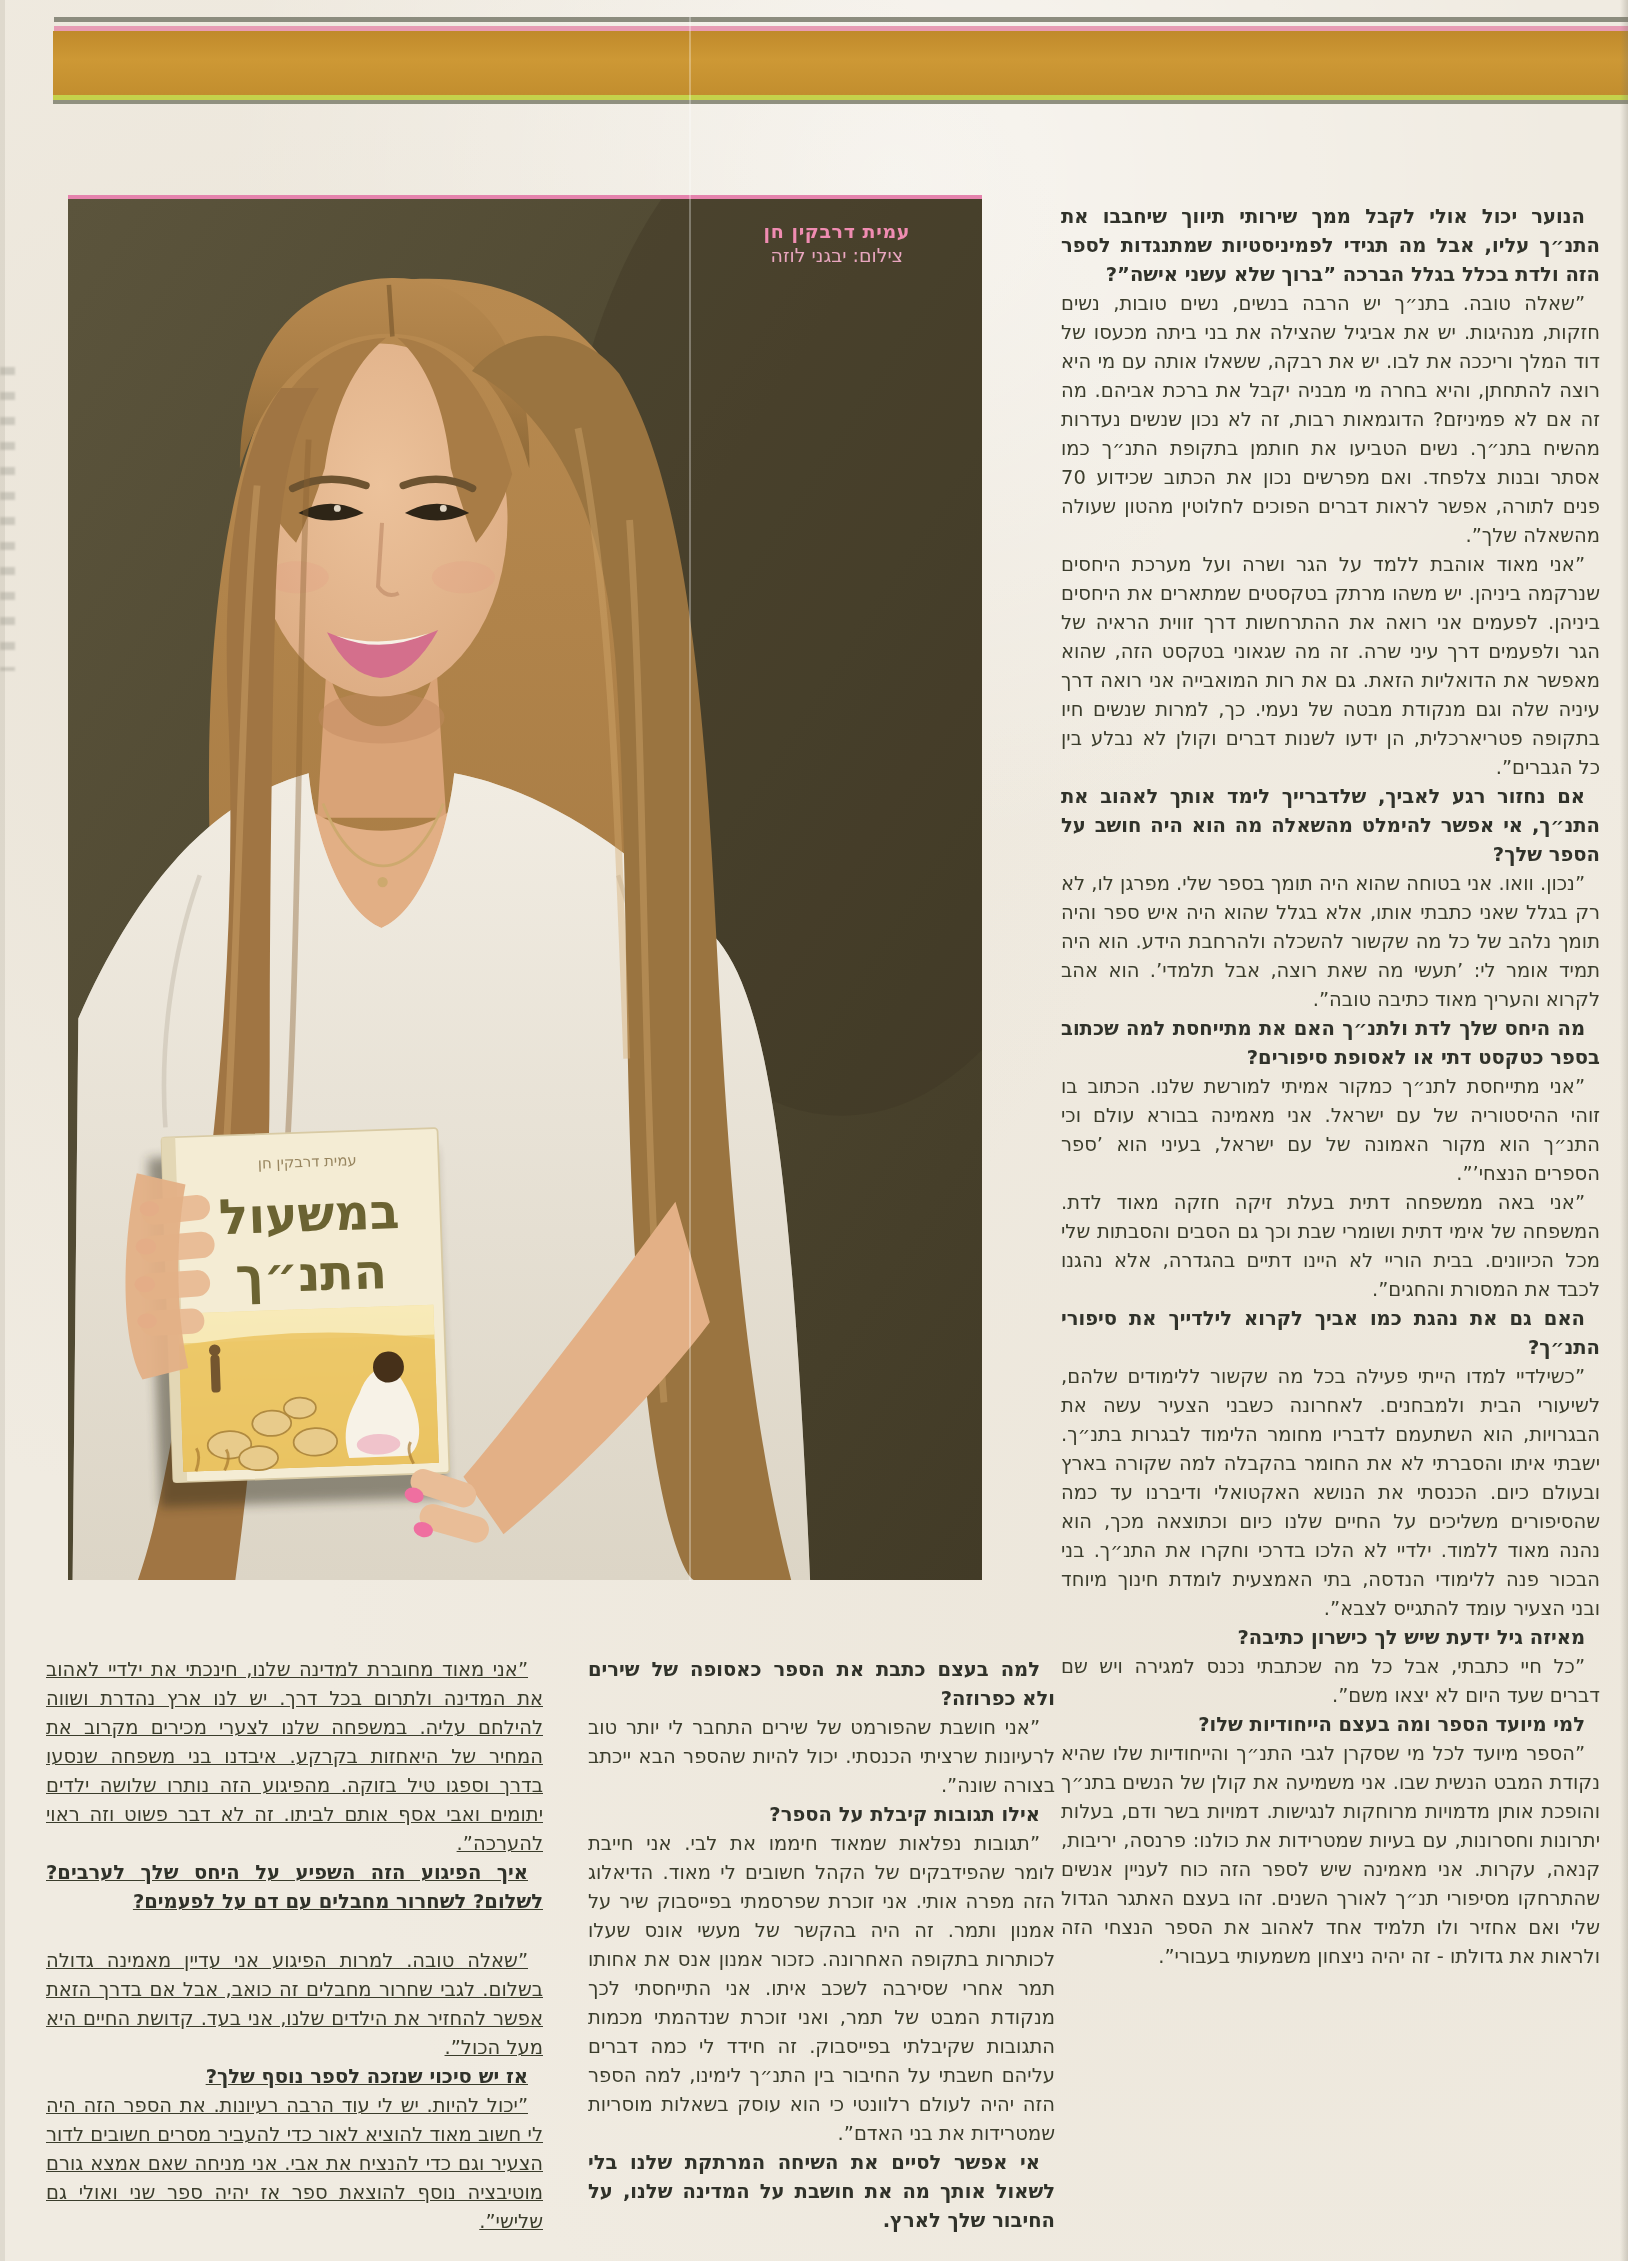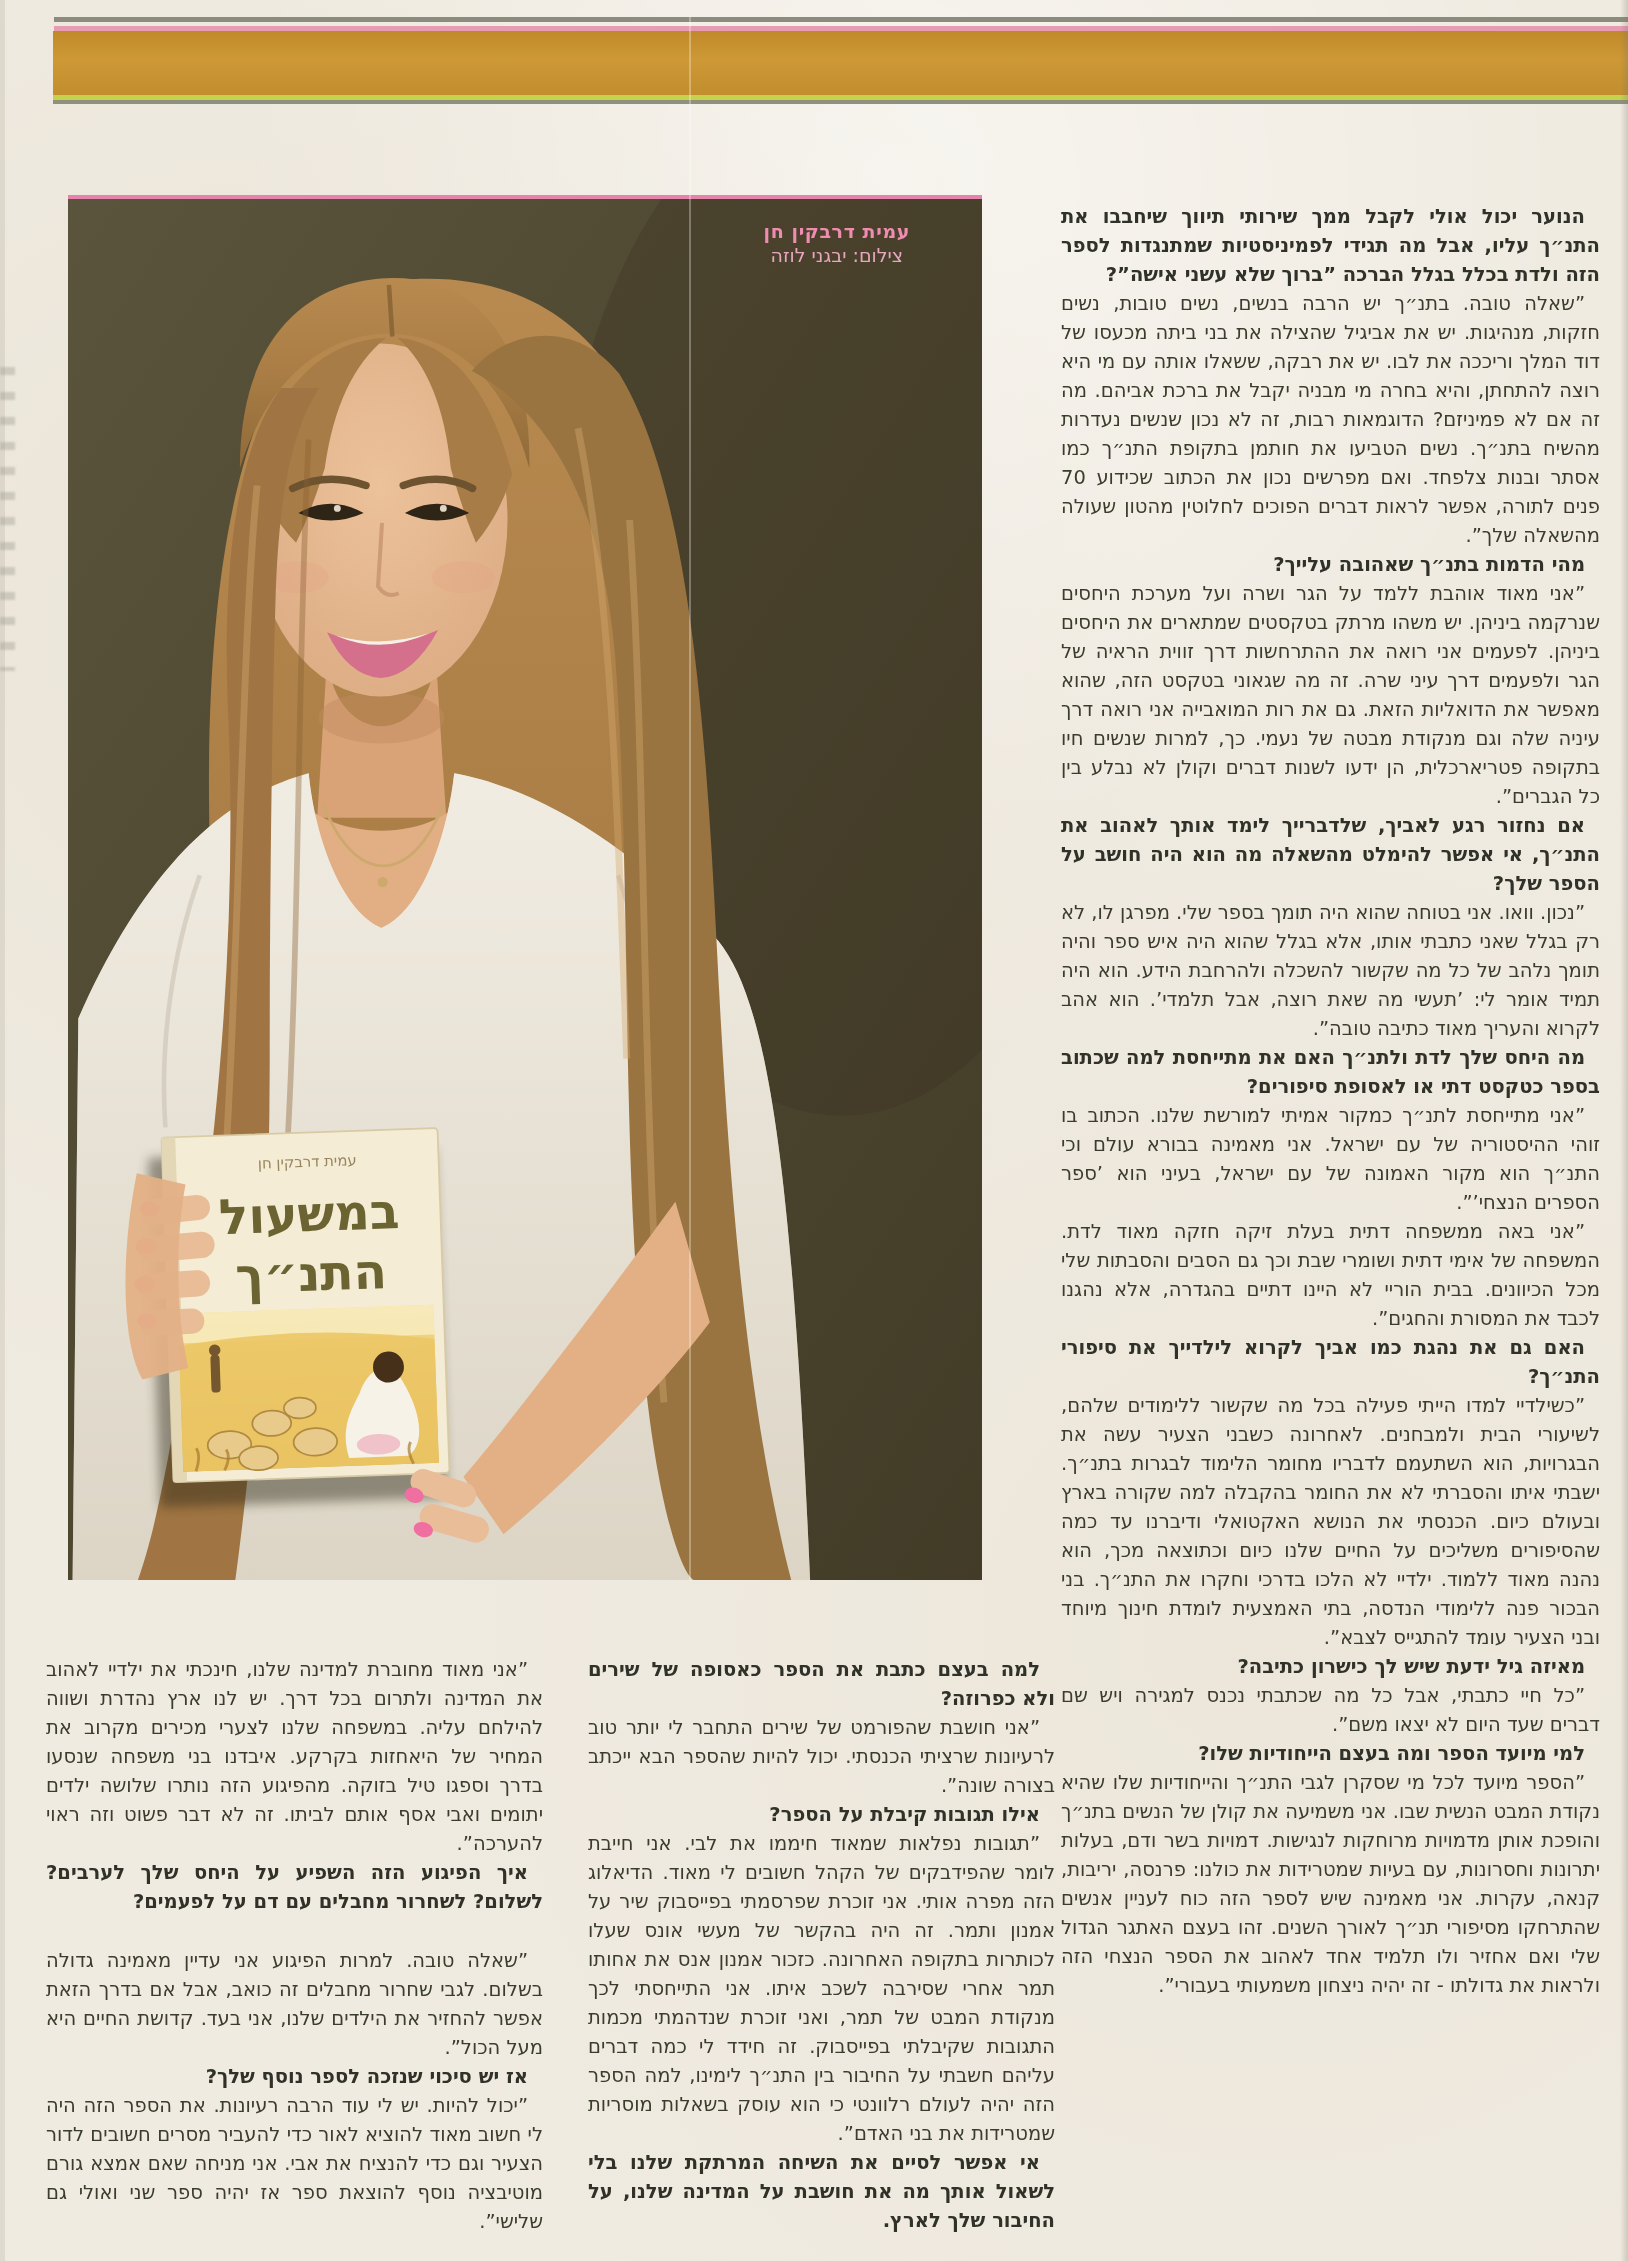--- a/index.html
+++ b/index.html
@@ -203,7 +203,6 @@
   <div class="col col-right">
       <p class="q">הנוער יכול אולי לקבל ממך שירותי תיווך שיחבבו את התנ״ך עליו, אבל מה תגידי לפמיניסטיות שמתנגדות לספר הזה ולדת בכלל בגלל הברכה ”ברוך שלא עשני אישה”?</p>
       <p class="a">”שאלה טובה. בתנ״ך יש הרבה בנשים, נשים טובות, נשים חזקות, מנהיגות. יש את אביגיל שהצילה את בני ביתה מכעסו של דוד המלך וריככה את לבו. יש את רבקה, ששאלו אותה עם מי היא רוצה להתחתן, והיא בחרה מי מבניה יקבל את ברכת אביהם. מה זה אם לא פמיניזם? הדוגמאות רבות, זה לא נכון שנשים נעדרות מהשיח בתנ״ך. נשים הטביעו את חותמן בתקופת התנ״ך כמו אסתר ובנות צלפחד. ואם מפרשים נכון את הכתוב שכידוע 70 פנים לתורה, אפשר לראות דברים הפוכים לחלוטין מהטון שעולה מהשאלה שלך”.</p>
-      <p class="q">מהי הדמות בתנ״ך שאהובה עלייך?</p>
       <p class="a">”אני מאוד אוהבת ללמד על הגר ושרה ועל מערכת היחסים שנרקמה ביניהן. יש משהו מרתק בטקסטים שמתארים את היחסים ביניהן. לפעמים אני רואה את ההתרחשות דרך זווית הראיה של הגר ולפעמים דרך עיני שרה. זה מה שגאוני בטקסט הזה, שהוא מאפשר את הדואליות הזאת. גם את רות המואבייה אני רואה דרך עיניה שלה וגם מנקודת מבטה של נעמי. כך, למרות שנשים חיו בתקופה פטריארכלית, הן ידעו לשנות דברים וקולן לא נבלע בין כל הגברים”.</p>
       <p class="q">אם נחזור רגע לאביך, שלדברייך לימד אותך לאהוב את התנ״ך, אי אפשר להימלט מהשאלה מה הוא היה חושב על הספר שלך?</p>
       <p class="a">”נכון. וואו. אני בטוחה שהוא היה תומך בספר שלי. מפרגן לו, לא רק בגלל שאני כתבתי אותו, אלא בגלל שהוא היה איש ספר והיה תומך נלהב של כל מה שקשור להשכלה ולהרחבת הידע. הוא היה תמיד אומר לי: ’תעשי מה שאת רוצה, אבל תלמדי’. הוא אהב לקרוא והעריך מאוד כתיבה טובה”.</p>

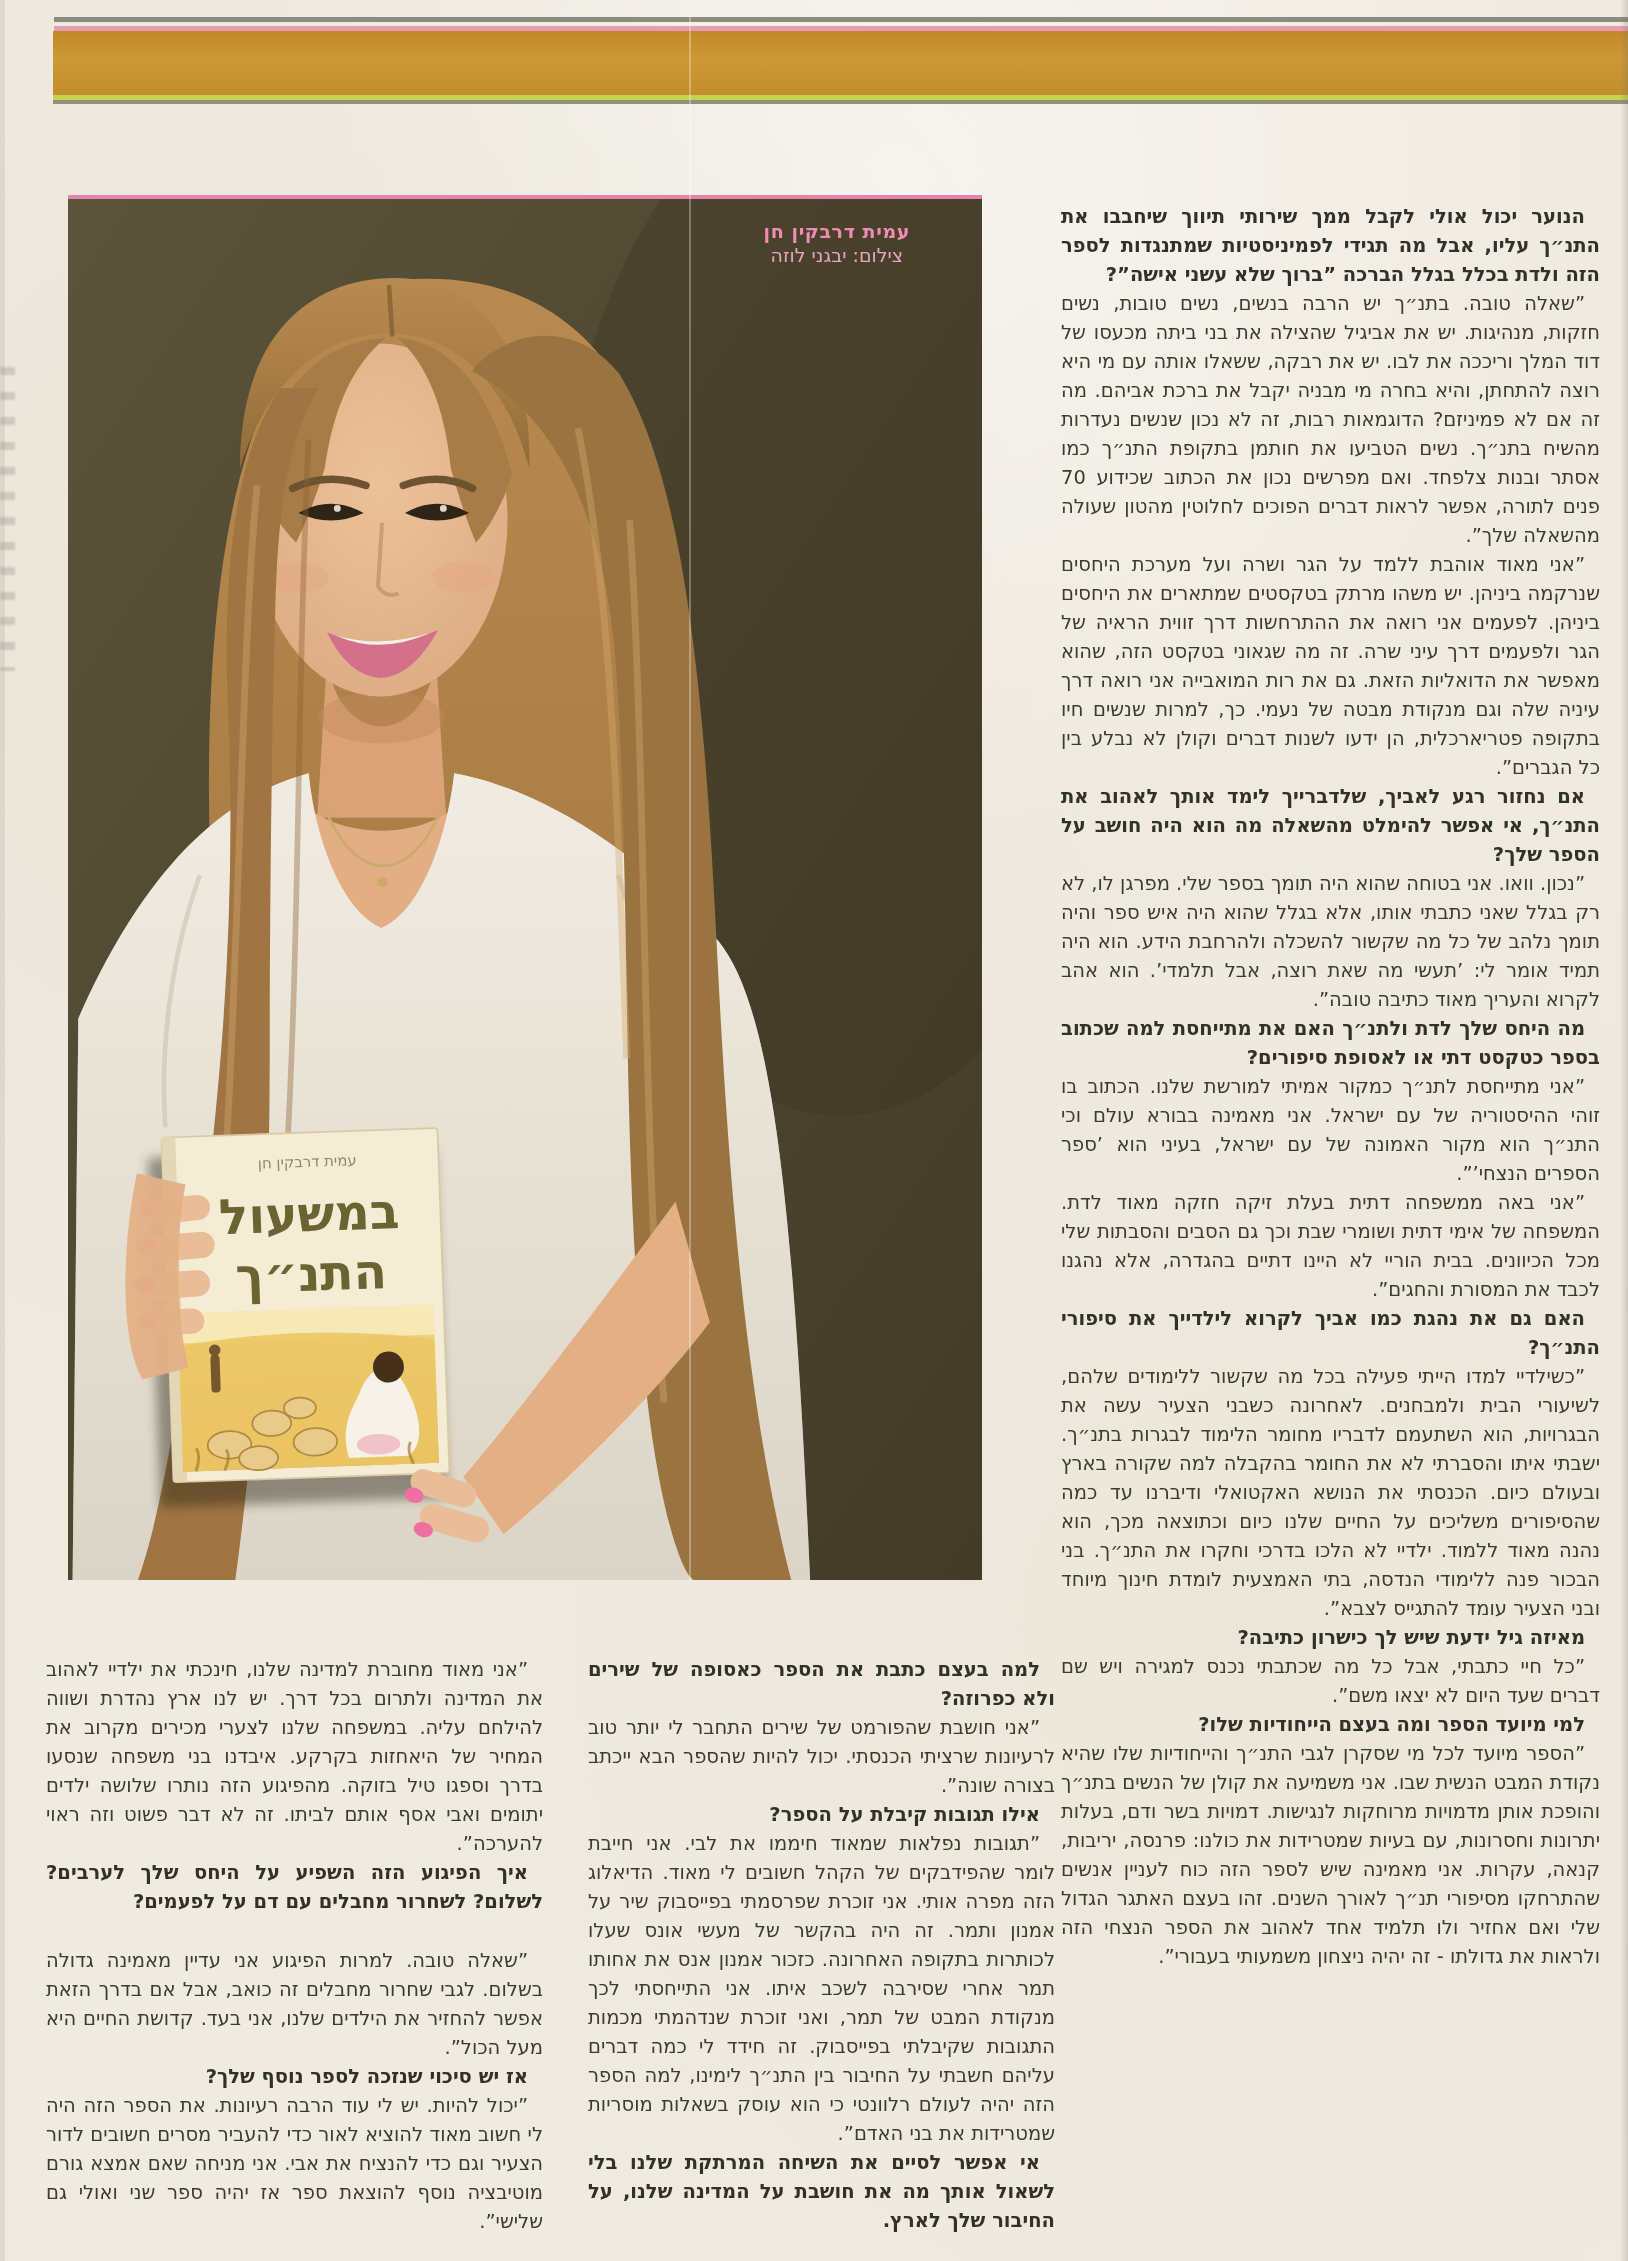--- a/index.html
+++ b/index.html
@@ -29,7 +29,7 @@
   .col p.gap{margin-top:30px;}
   .col-right{left:1061px;top:202px;width:539px;}
   .col-middle{left:588px;top:1655px;width:467px;}
-  .col-left{left:46px;top:1655px;width:497px;}
+  .col-left{left:46px;top:1655px;width:497px;text-decoration:underline;}
   
   .crease{position:absolute;left:689px;top:17px;width:1.7px;height:1564px;background:rgba(255,255,255,.3);}
   .edge-marks{position:absolute;left:0;top:367px;width:15px;height:304px;opacity:.32;filter:blur(1.1px);

